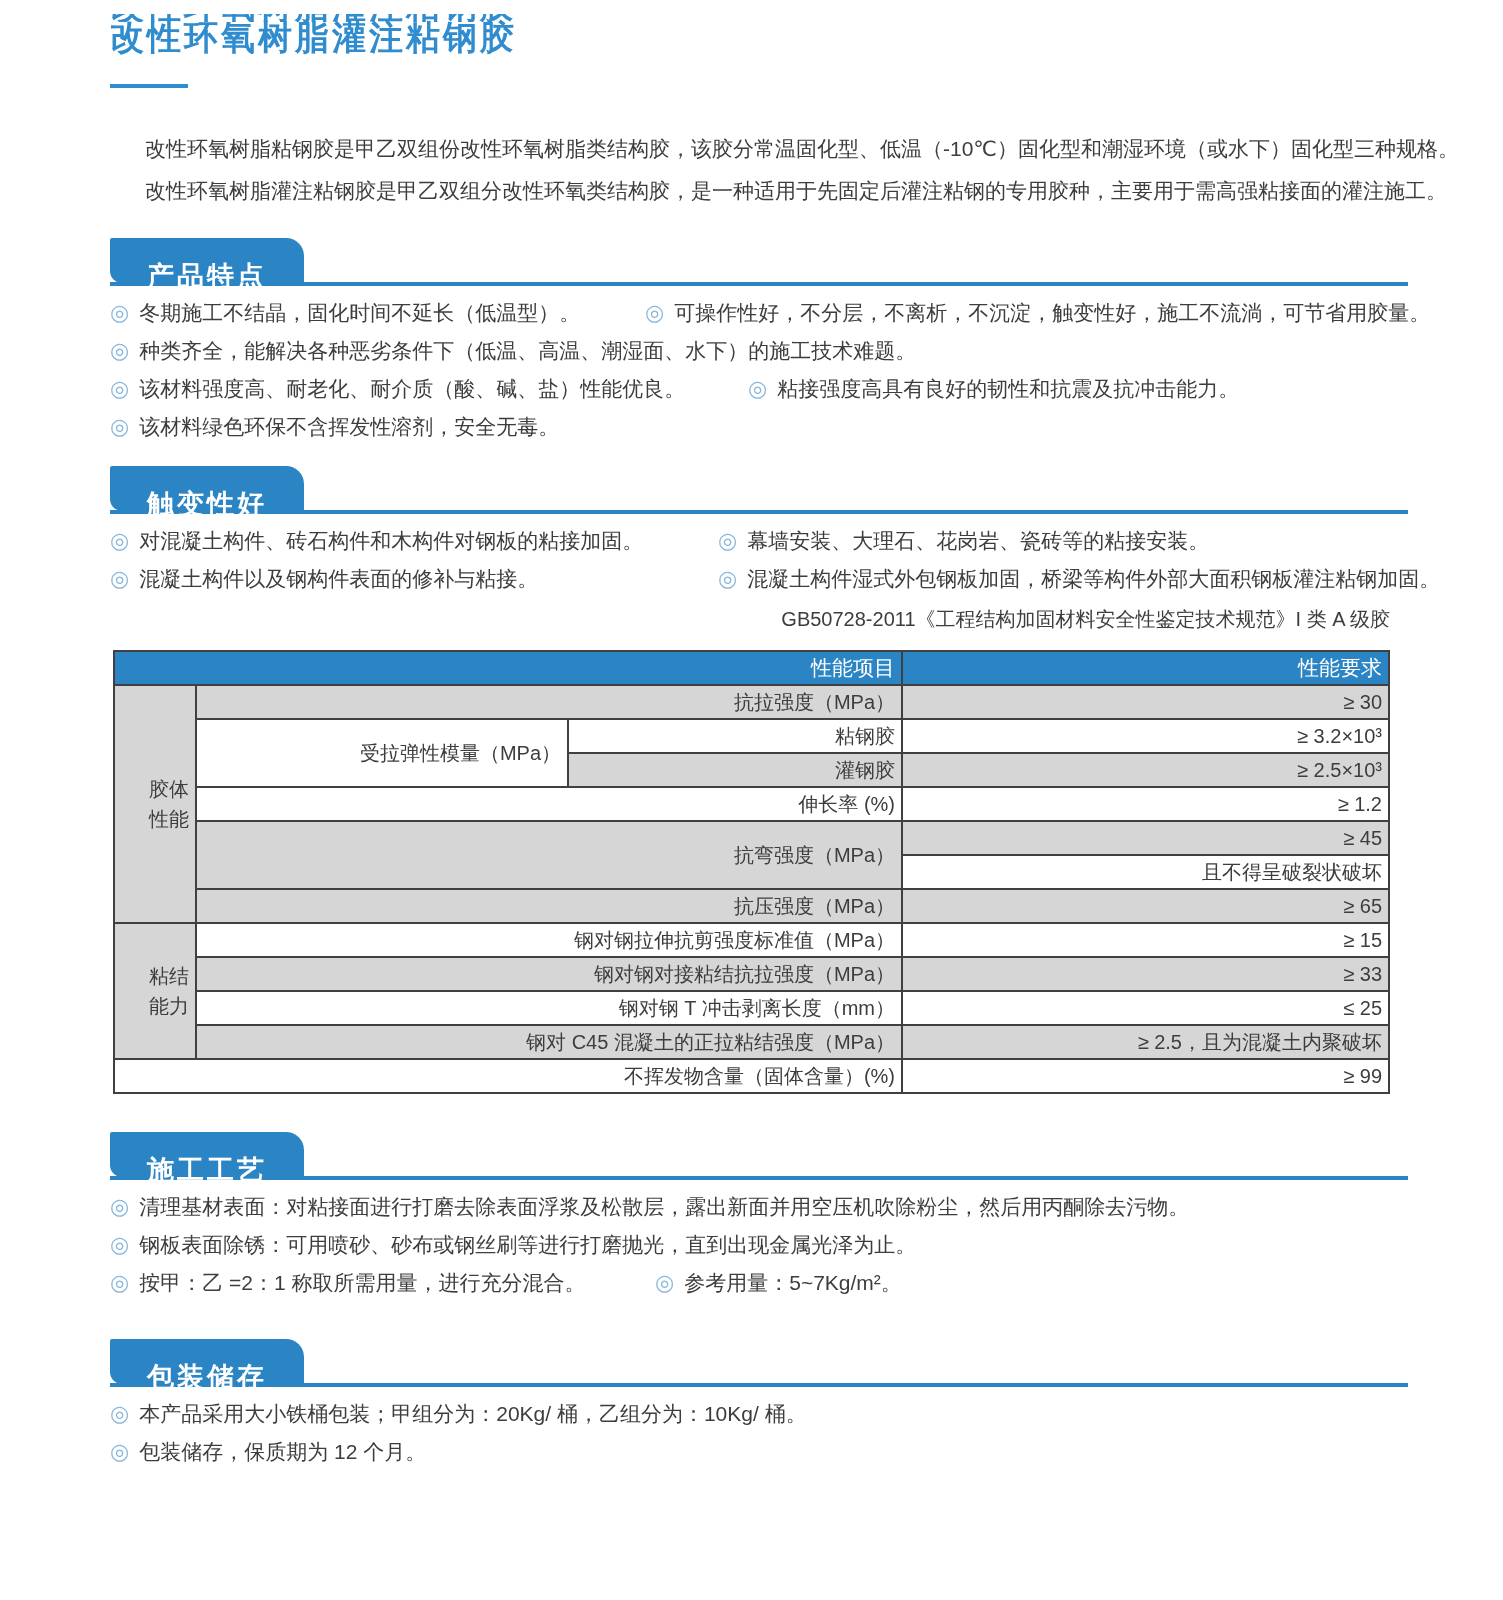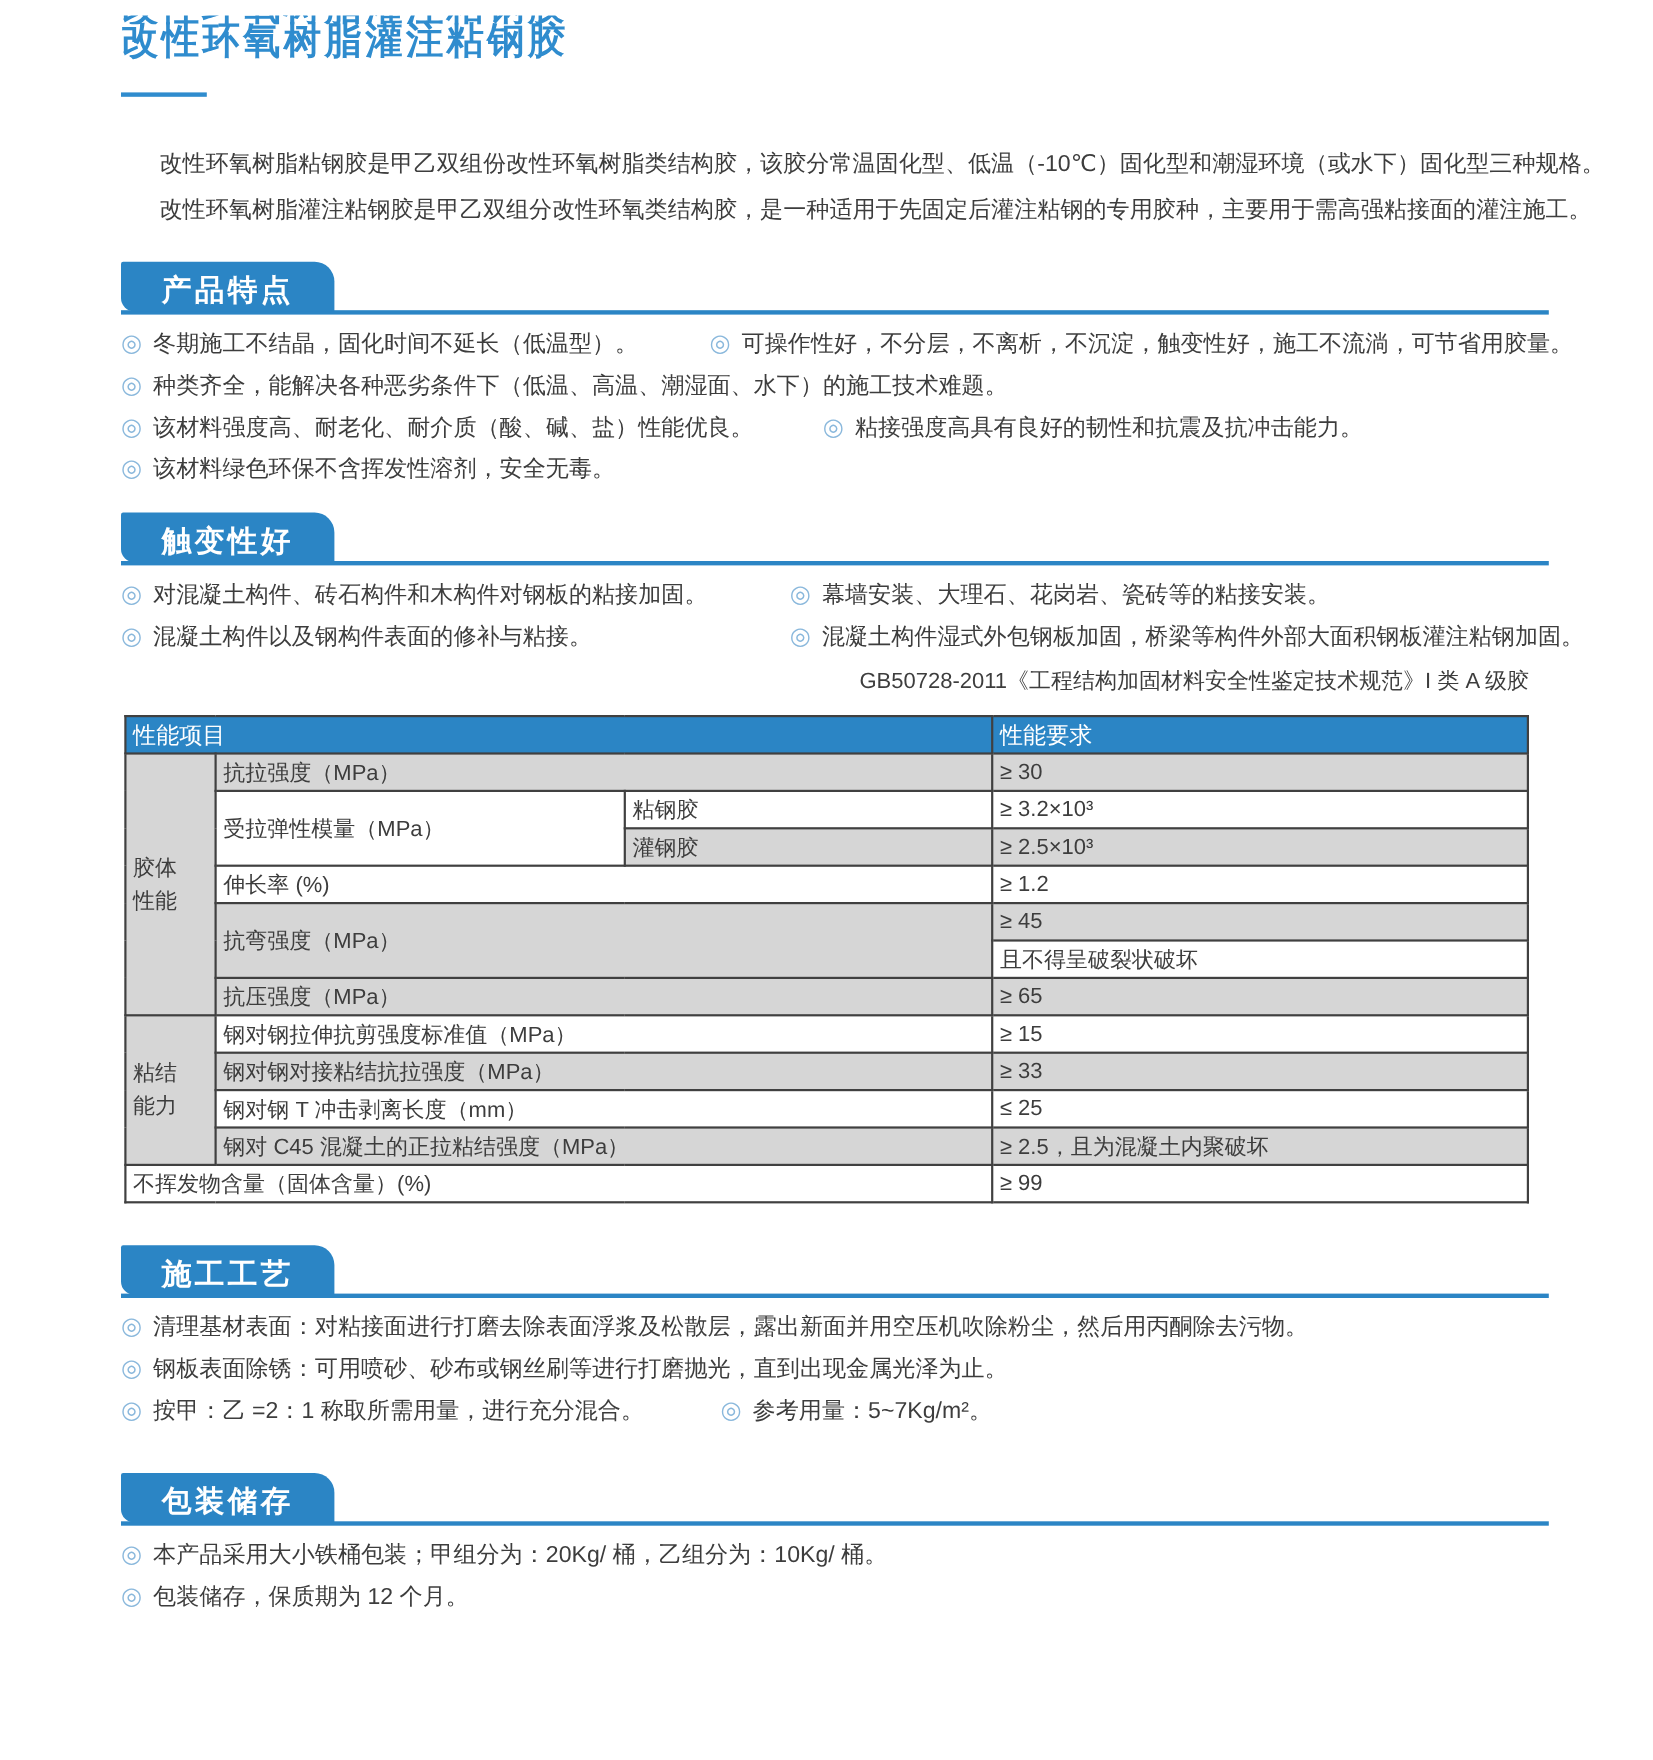--- a/index.html
+++ b/index.html
@@ -32,7 +32,7 @@
 
   .sec-head{position:relative;height:48px;width:1298px}
   .sec-rule{position:absolute;left:0;bottom:0;width:100%;height:4px;background:var(--accent)}
-  .sec-tab{position:absolute;left:0;bottom:3px;height:45px;line-height:45px;padding:4px 37px;
+  .sec-tab{position:absolute;left:0;bottom:3px;height:45px;line-height:45px;padding:16px 37px;
     background:var(--accent);color:#ffffff;font-size:27px;font-weight:bold;letter-spacing:3px;
     border-radius:2px 18px 0 12px}
 

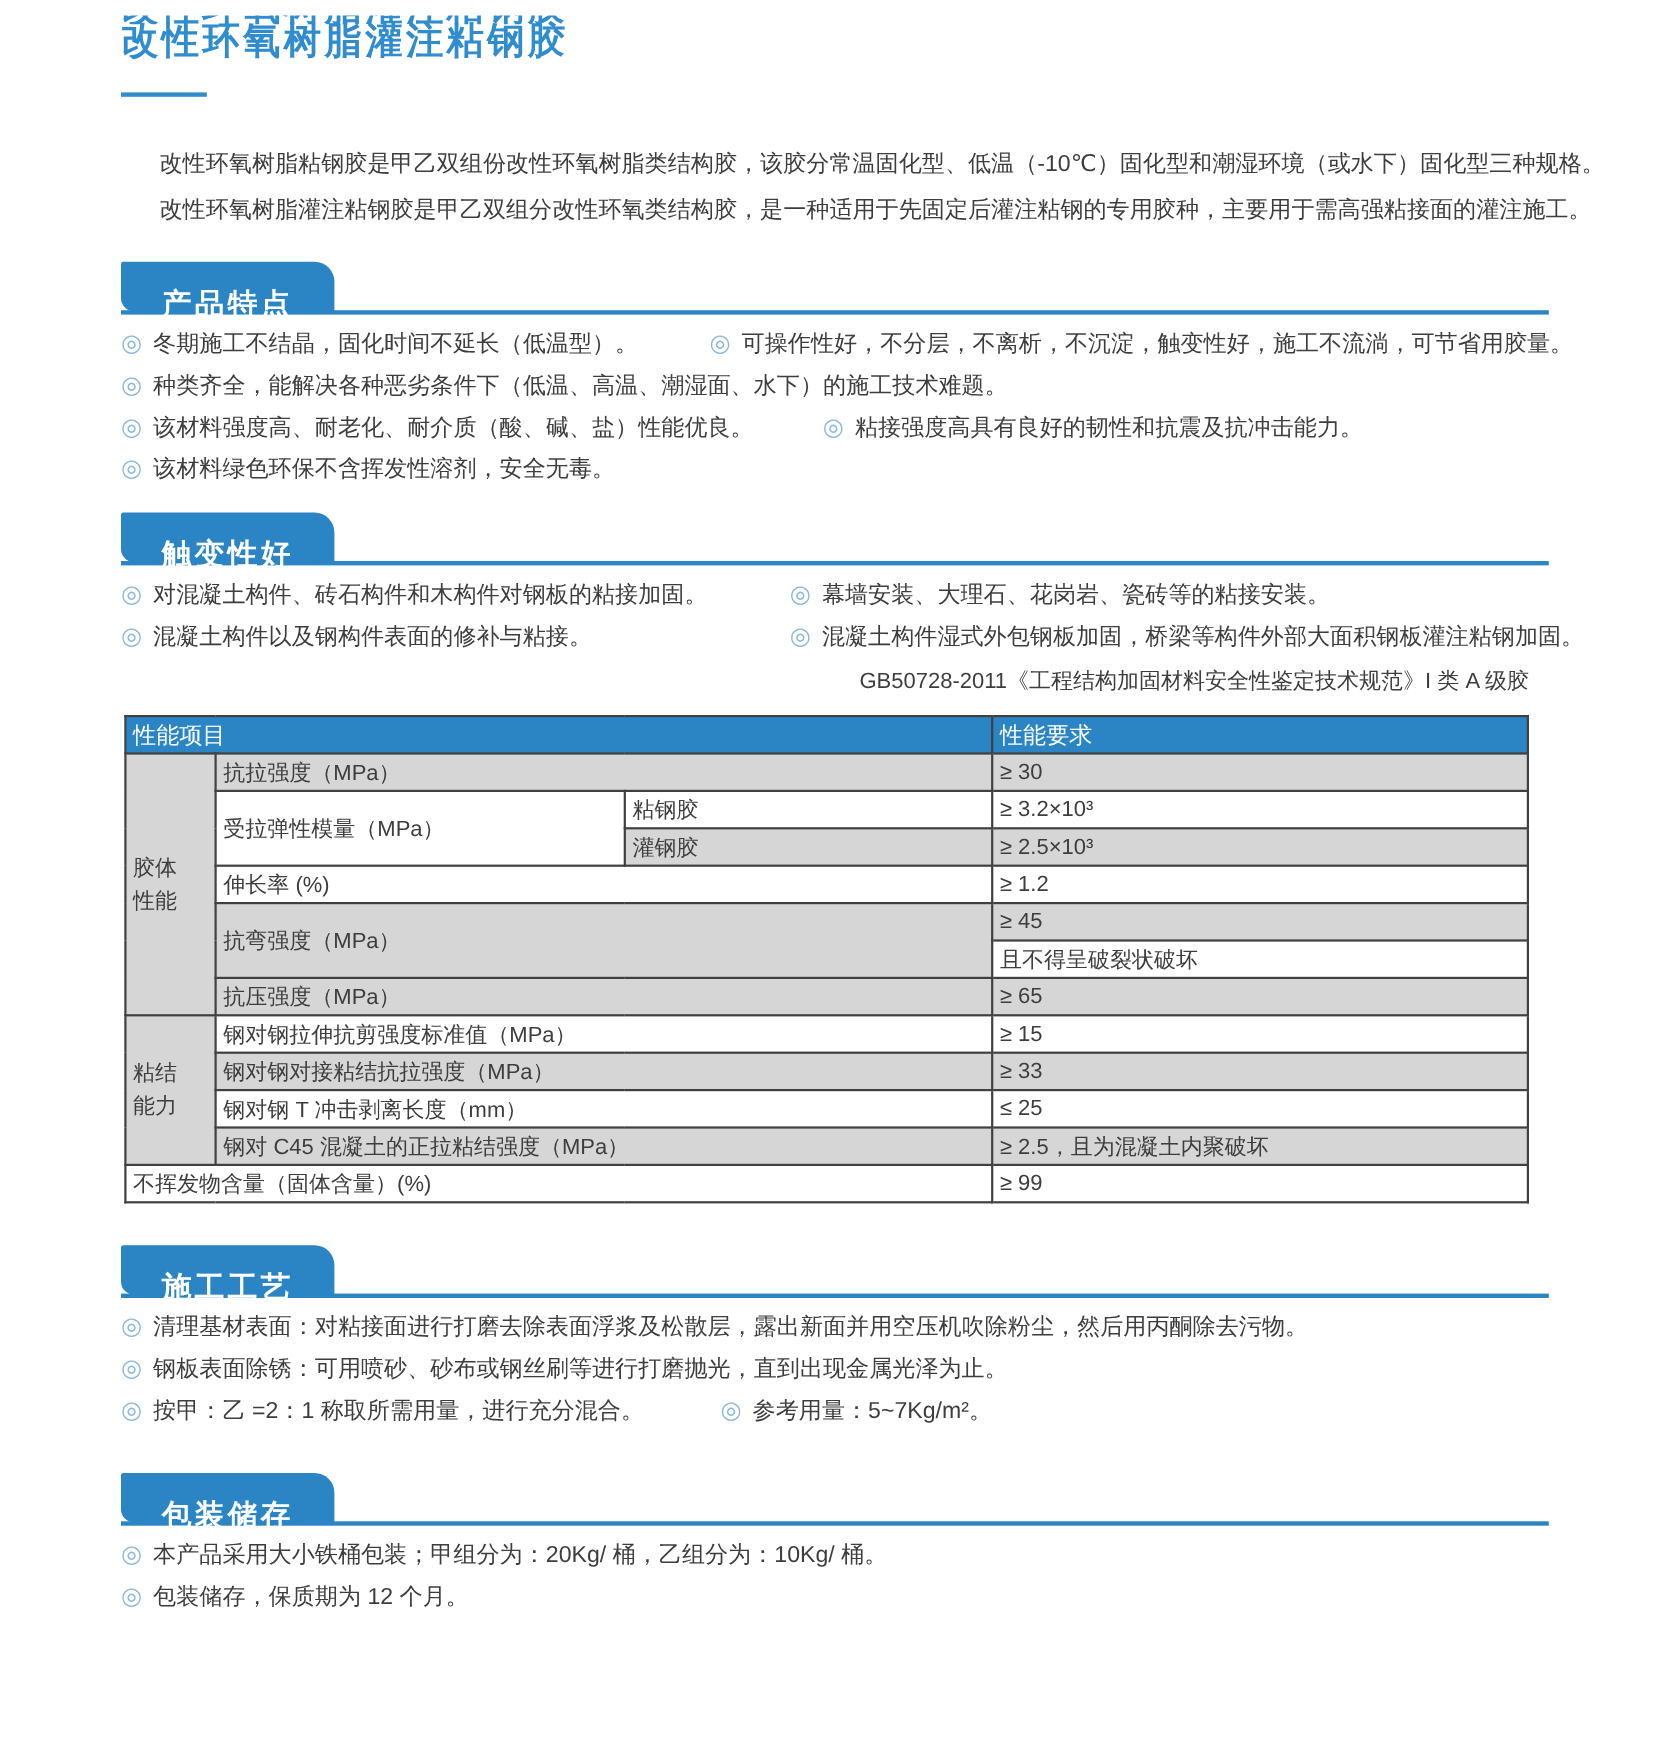--- a/index.html
+++ b/index.html
@@ -47,7 +47,7 @@
   .caption{width:1277px;margin:6px 0 0 3px;text-align:right;font-size:20px;line-height:30px}
 
   table.spec{border-collapse:collapse;width:1277px;margin:16px 0 0 3px;table-layout:fixed}
-  .spec th,.spec td{border:2px solid var(--table-border);text-align:left;font-size:20px;
+  .spec th,.spec td{border:2px solid var(--table-border);text-align:right;font-size:20px;
     height:34px;padding:0 6px;font-weight:normal;background:#ffffff}
   .spec th{background:var(--accent);color:#ffffff;font-size:21px}
   .spec td.gray{background:var(--table-gray)}

